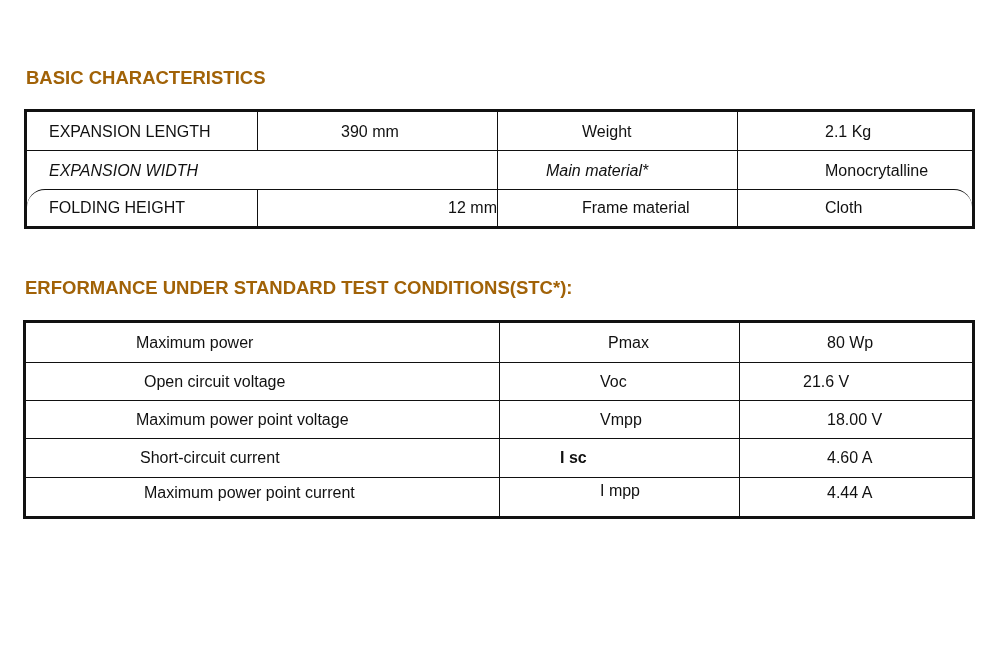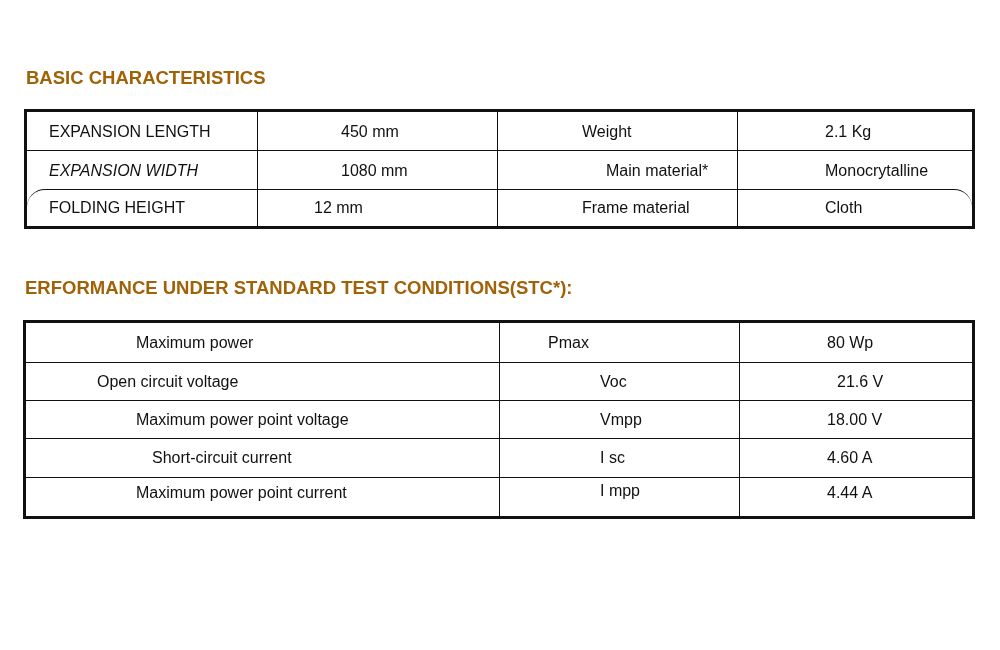--- a/index.html
+++ b/index.html
@@ -31,7 +31,7 @@
         <span>EXPANSION LENGTH</span>
       </div>
     <div class="cell bl" style="left:230px; width:240px; padding-left:83px;">
-        <span>450 mm</span>
+        <span>390 mm</span>
       </div>
     <div class="cell bl" style="left:470px; width:240px; padding-left:84px;">
         <span>Weight</span>

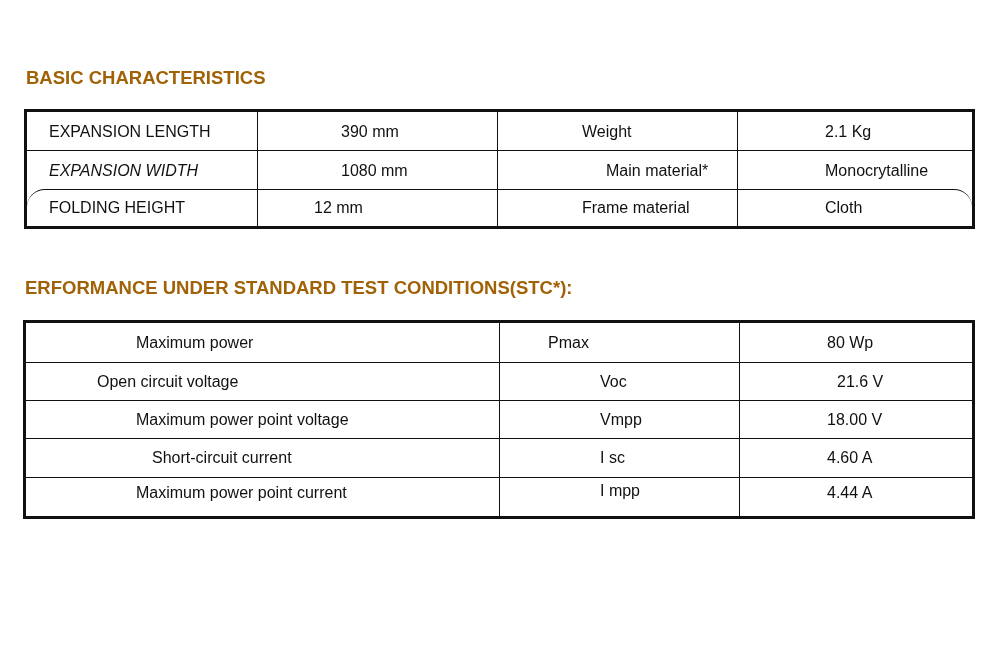--- a/index.html
+++ b/index.html
@@ -44,9 +44,6 @@
   <div class="row" style="top:38px; height:40px;">
     <div class="cell" style="left:0; width:230px; padding-left:22px;font-style:italic;">
         <span>EXPANSION WIDTH</span>
-      </div>
-    <div class="cell bl" style="left:230px; width:240px; padding-left:83px;">
-        <span>1080 mm</span>
       </div>
     <div class="cell bl" style="left:470px; width:240px; padding-left:108px;">
         <span>Main material*</span>

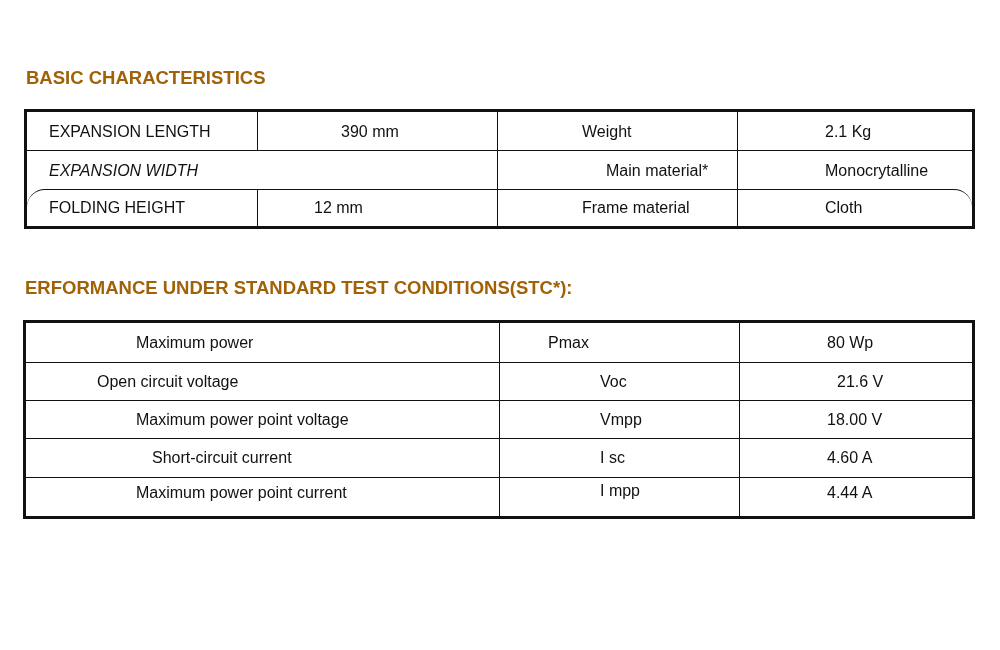--- a/index.html
+++ b/index.html
@@ -45,7 +45,7 @@
     <div class="cell" style="left:0; width:230px; padding-left:22px;font-style:italic;">
         <span>EXPANSION WIDTH</span>
       </div>
-    <div class="cell bl" style="left:470px; width:240px; padding-left:108px;">
+    <div class="cell bl" style="left:470px; width:240px; padding-left:48px;font-style:italic;">
         <span>Main material*</span>
       </div>
     <div class="cell bl" style="left:710px; width:200px; padding-left:87px;">

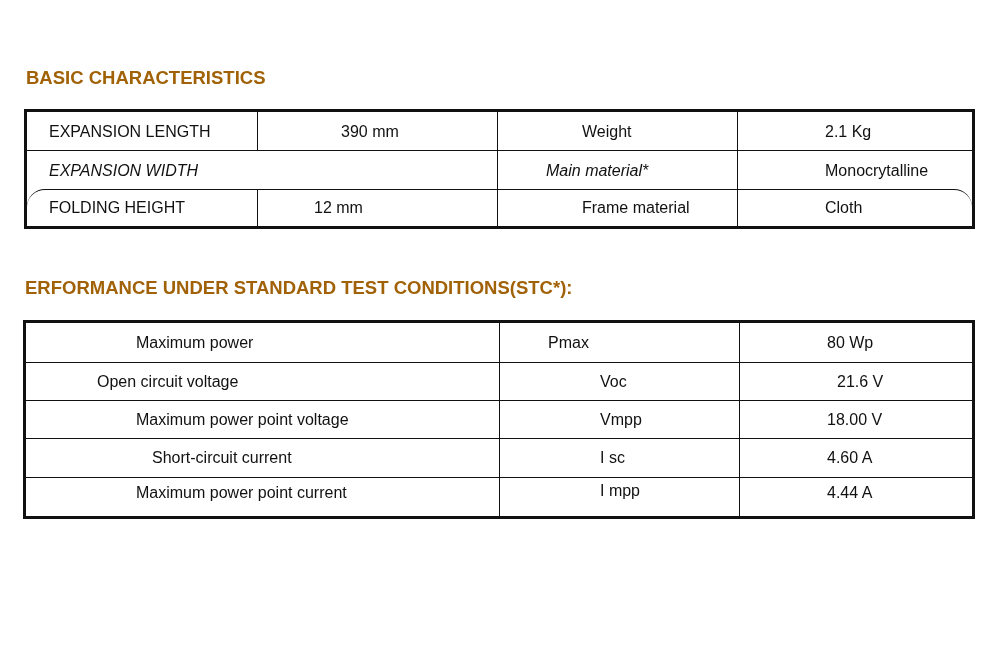--- a/index.html
+++ b/index.html
@@ -57,7 +57,7 @@
     <div class="cell" style="left:0; width:230px; padding-left:22px;">
         <span>FOLDING HEIGHT</span>
       </div>
-    <div class="cell bl" style="left:230px; width:240px; padding-left:56px;">
+    <div class="cell bl" style="left:230px; width:240px; padding-left:56px;justify-content:flex-end;">
         <span>12 mm</span>
       </div>
     <div class="cell bl" style="left:470px; width:240px; padding-left:84px;">

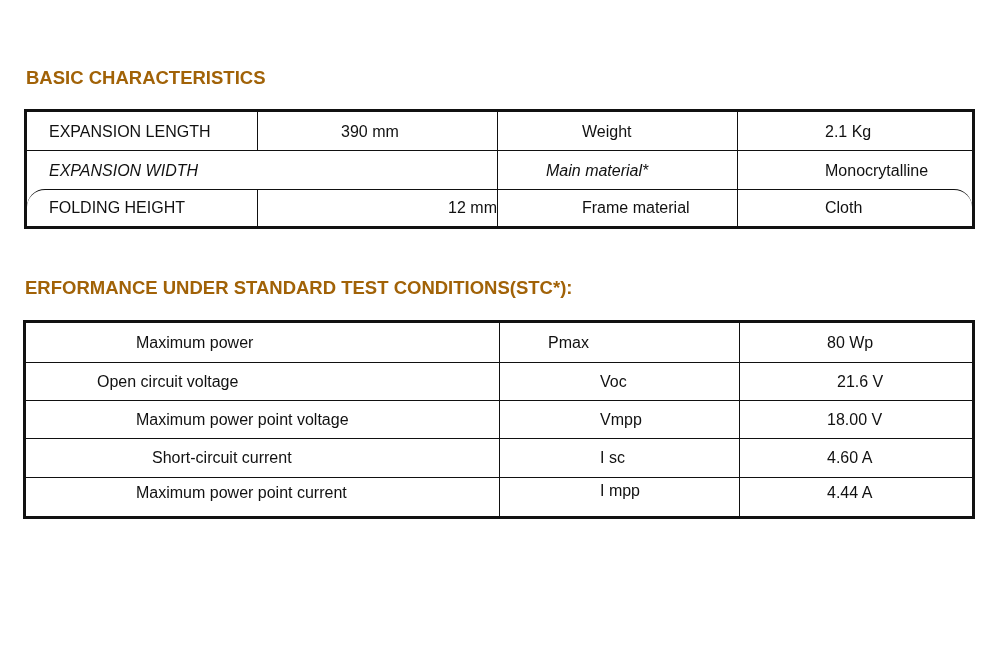--- a/index.html
+++ b/index.html
@@ -76,7 +76,7 @@
     <div class="cell" style="left:0; width:473px; padding-left:110px;">
         <span>Maximum power</span>
       </div>
-    <div class="cell bl" style="left:473px; width:240px; padding-left:48px;">
+    <div class="cell bl" style="left:473px; width:240px; padding-left:108px;">
         <span>Pmax</span>
       </div>
     <div class="cell bl" style="left:713px; width:233px; padding-left:87px;">

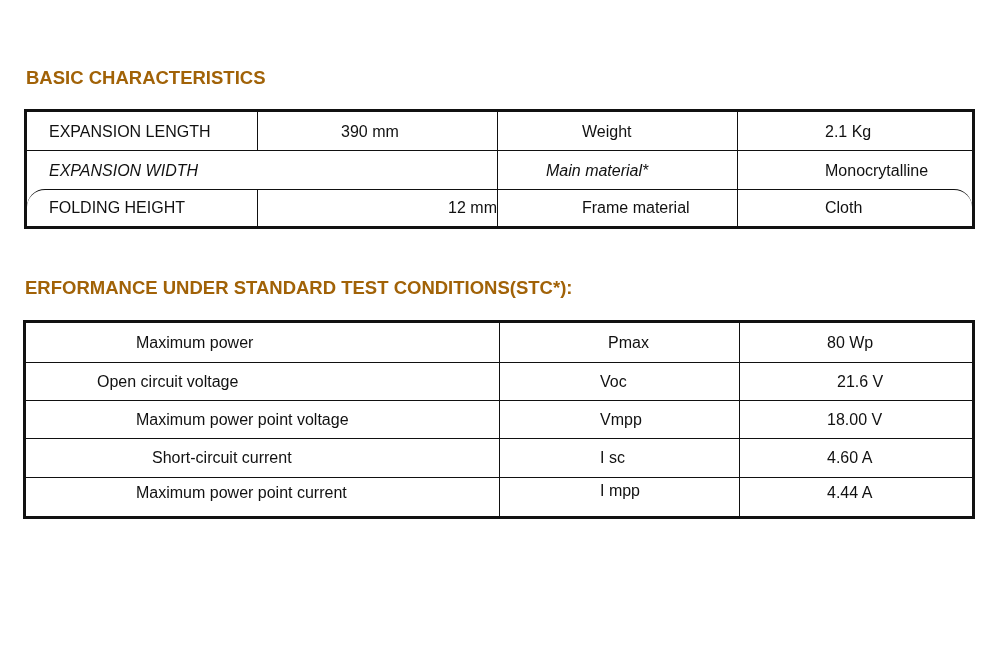--- a/index.html
+++ b/index.html
@@ -84,7 +84,7 @@
       </div>
   </div>
   <div class="row" style="top:39px; height:39px;">
-    <div class="cell" style="left:15px; width:473px; padding-left:56px;">
+    <div class="cell" style="left:0; width:473px; padding-left:118px;">
         <span>Open circuit voltage</span>
       </div>
     <div class="cell bl" style="left:473px; width:240px; padding-left:100px;">

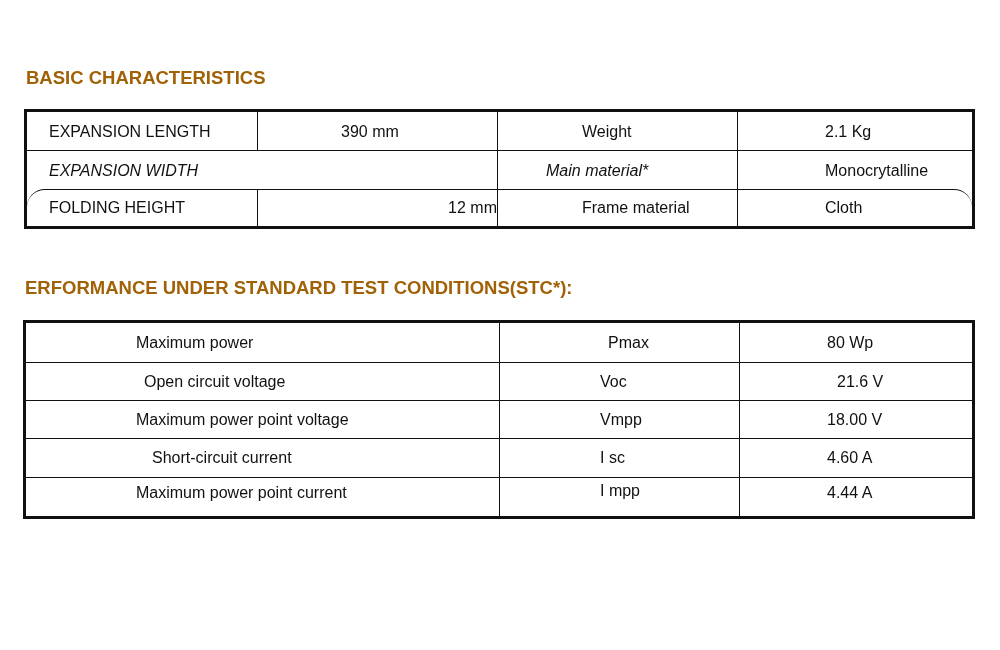--- a/index.html
+++ b/index.html
@@ -90,7 +90,7 @@
     <div class="cell bl" style="left:473px; width:240px; padding-left:100px;">
         <span>Voc</span>
       </div>
-    <div class="cell bl" style="left:713px; width:233px; padding-left:97px;">
+    <div class="cell bl" style="left:713px; width:233px; padding-left:63px;">
         <span>21.6 V</span>
       </div>
   </div>

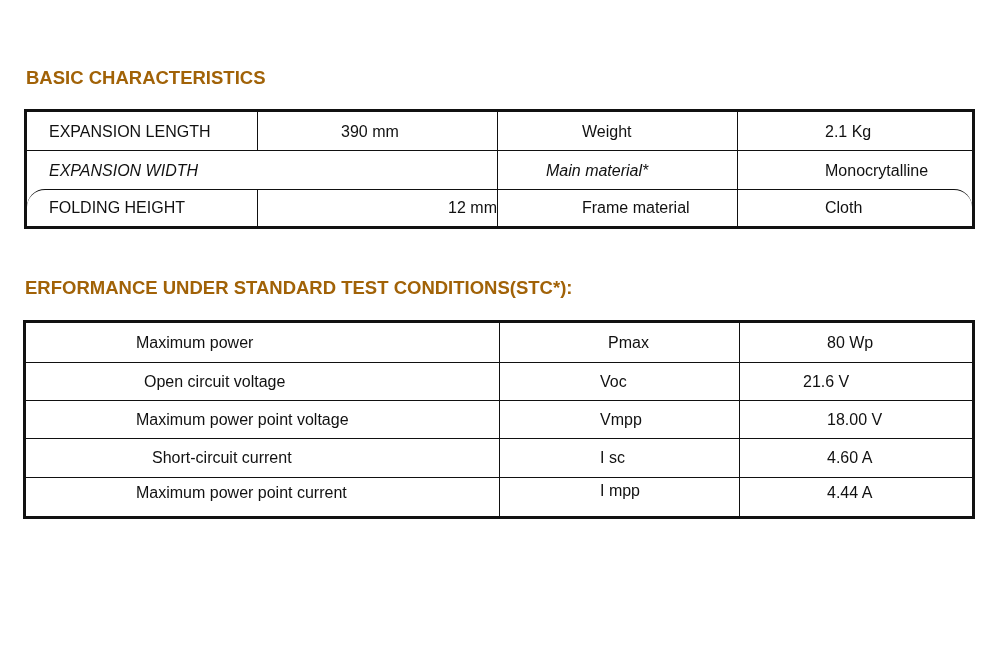--- a/index.html
+++ b/index.html
@@ -106,7 +106,7 @@
       </div>
   </div>
   <div class="row" style="top:115px; height:39px;">
-    <div class="cell" style="left:16px; width:473px; padding-left:110px;">
+    <div class="cell" style="left:4px; width:473px; padding-left:110px;">
         <span>Short-circuit current</span>
       </div>
     <div class="cell bl" style="left:473px; width:240px; padding-left:100px;">

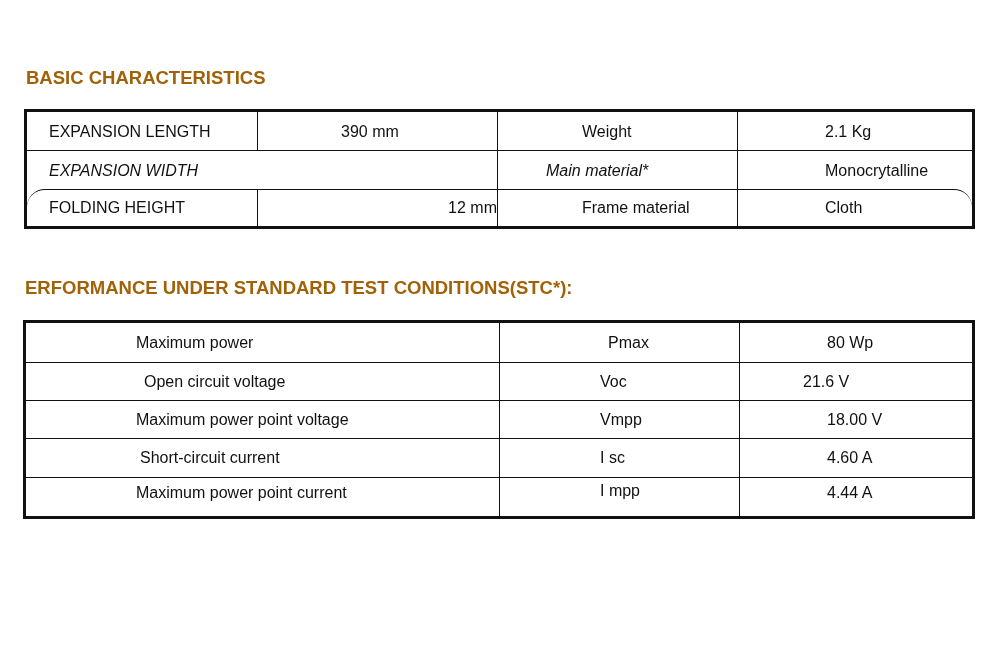--- a/index.html
+++ b/index.html
@@ -109,7 +109,7 @@
     <div class="cell" style="left:4px; width:473px; padding-left:110px;">
         <span>Short-circuit current</span>
       </div>
-    <div class="cell bl" style="left:473px; width:240px; padding-left:100px;">
+    <div class="cell bl" style="left:473px; width:240px; padding-left:60px;font-weight:bold;">
         <span>I sc</span>
       </div>
     <div class="cell bl" style="left:713px; width:233px; padding-left:87px;">

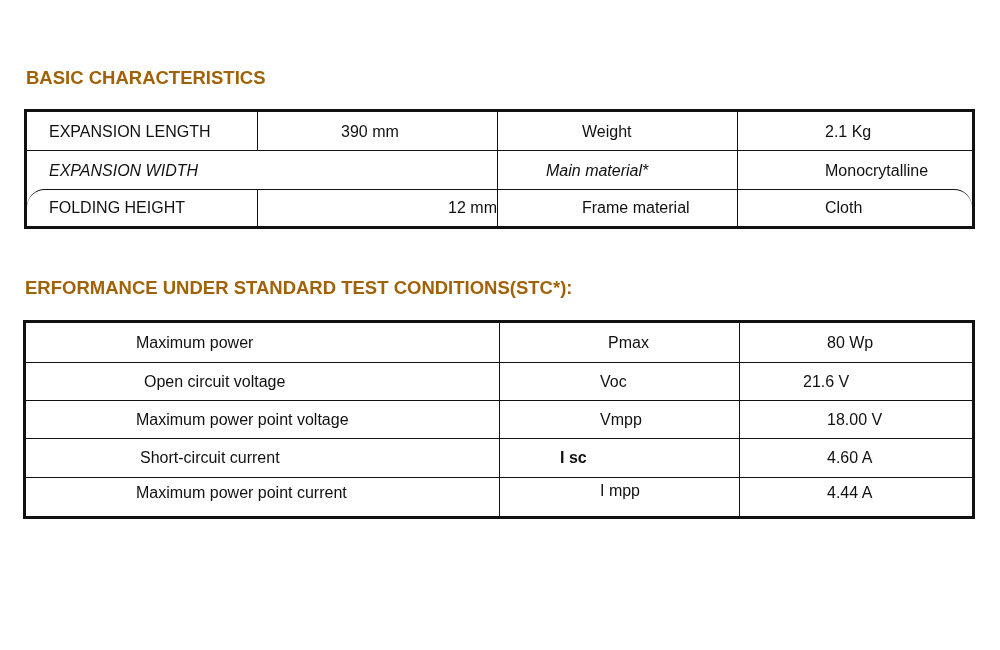--- a/index.html
+++ b/index.html
@@ -117,7 +117,7 @@
       </div>
   </div>
   <div class="row" style="top:154px; height:39px;">
-    <div class="cell" style="left:0; width:473px; padding-left:110px; padding-bottom:8px;">
+    <div class="cell" style="left:8px; width:473px; padding-left:110px; padding-bottom:8px;">
         <span>Maximum power point current</span>
       </div>
     <div class="cell bl" style="left:473px; width:240px; padding-left:100px; padding-bottom:12px;">

